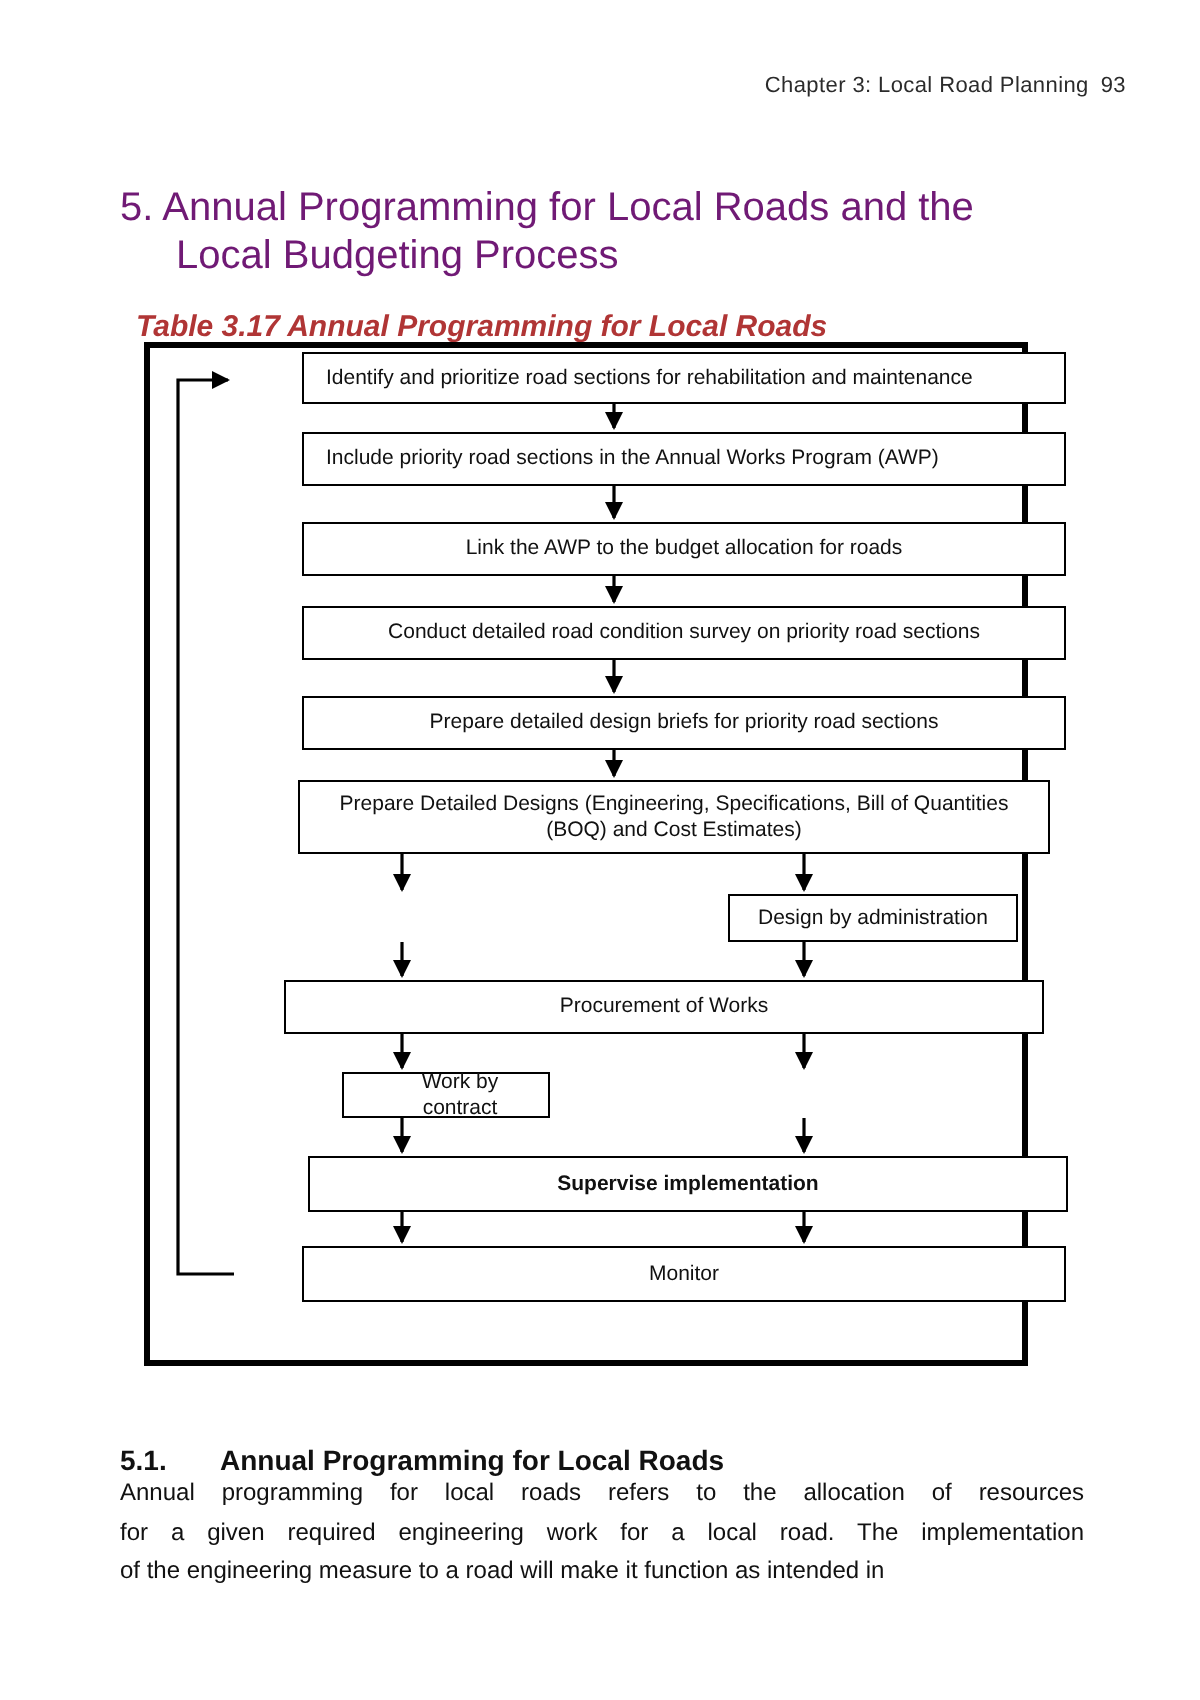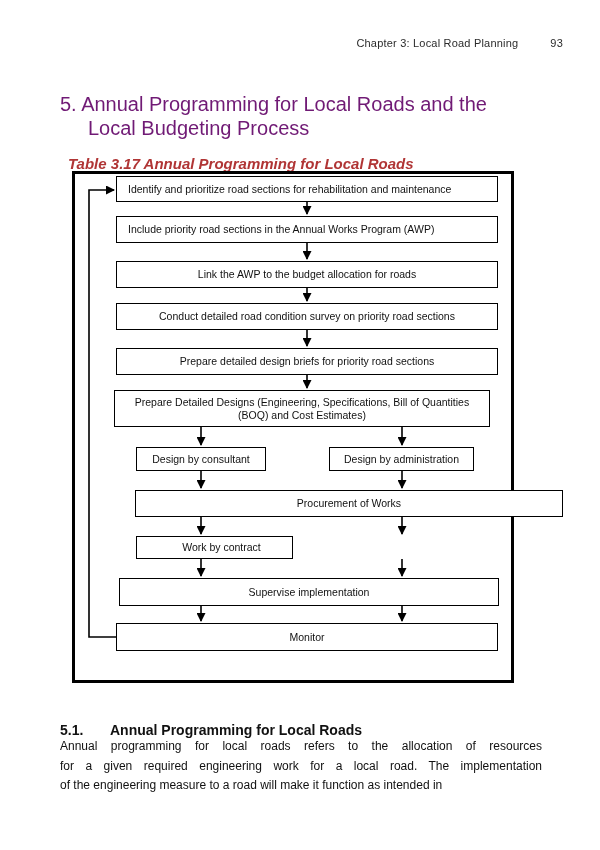--- a/index.html
+++ b/index.html
@@ -15,7 +15,7 @@
   
   .running-header {
     position: absolute; top: 37px; right: 37px;
-    display: flex; align-items: baseline; gap: 32px;
+    display: flex; align-items: baseline; gap: 6px;
     font-size: 11px; color: #2b2b2b; letter-spacing: 0.2px;
   }
 

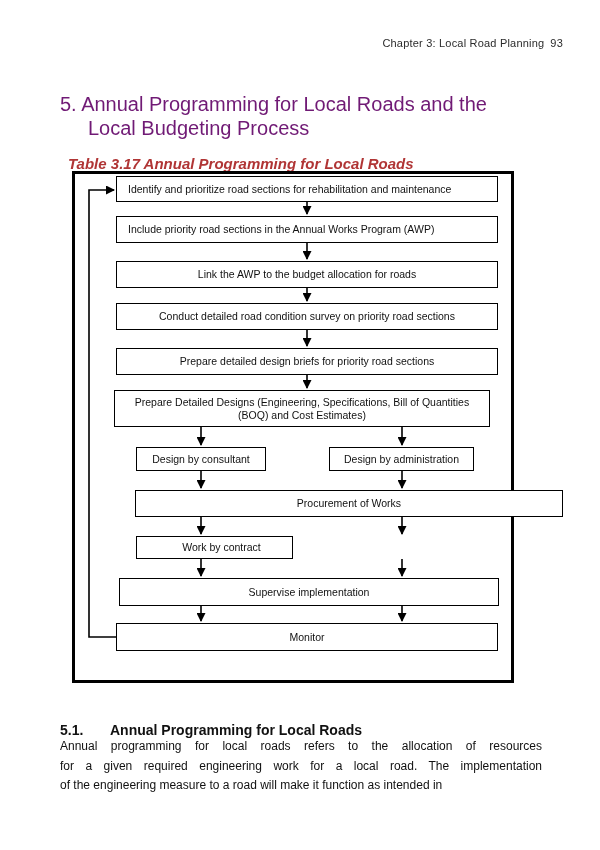--- a/index.html
+++ b/index.html
@@ -49,6 +49,7 @@
     font-size: 10.5px; color: #111;
     text-align: center; line-height: 12.5px;
     padding: 1px 6px;
+    margin-left: 35px;
   }
   .flow-node.align-left { justify-content: flex-start; text-align: left; padding-left: 11px; padding-right: 2px; }
 

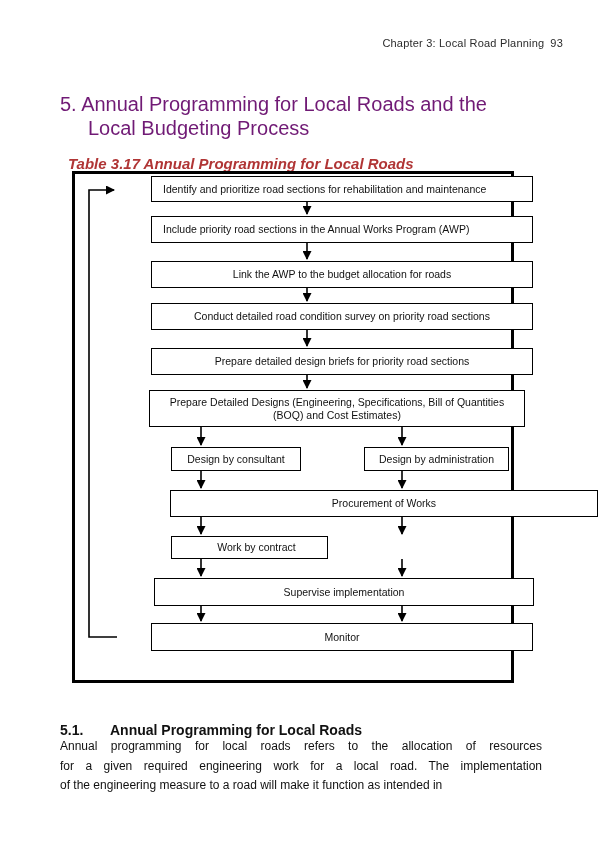--- a/index.html
+++ b/index.html
@@ -140,7 +140,6 @@
   <div class="flow-node n3">Conduct detailed road condition survey on priority road sections</div>
   <div class="flow-node n4">Prepare detailed design briefs for priority road sections</div>
   <div class="flow-node n5">Prepare Detailed Designs (Engineering, Specifications, Bill of Quantities (BOQ) and Cost Estimates)</div>
-  <div class="flow-node n6">Design by consultant</div>
   <div class="flow-node n7">Design by administration</div>
   <div class="flow-node n8">Procurement of Works</div>
   <div class="flow-node n9">Work by contract</div>

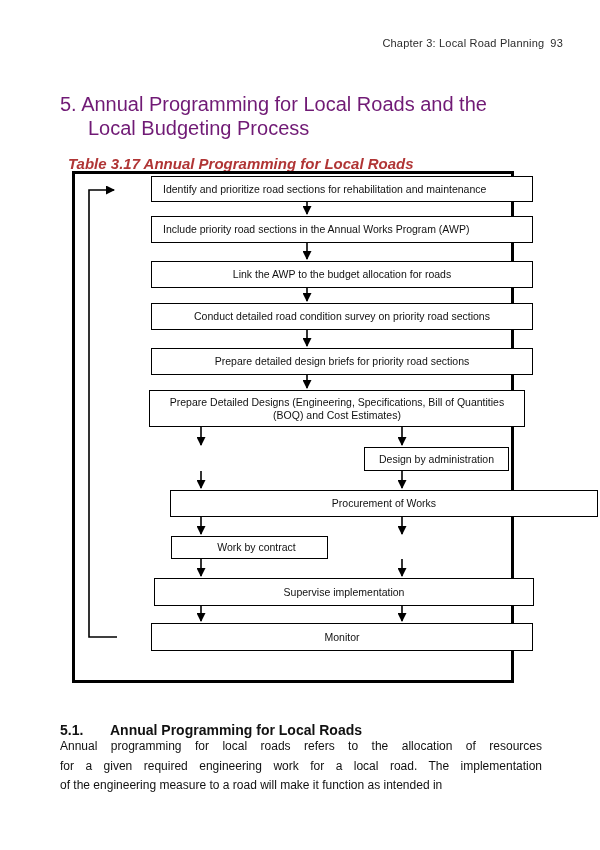--- a/index.html
+++ b/index.html
@@ -62,7 +62,7 @@
   .n5  { left: 39px;  top: 216px; width: 376px; height: 37px; }
   .n6  { left: 61px;  top: 273px; width: 130px; height: 24px; }
   .n7  { left: 254px; top: 273px; width: 145px; height: 24px; }
-  .n8  { left: 60px;  top: 316px; width: 428px; height: 27px; }
+  .n8  { left: 32px;  top: 316px; width: 380px; height: 27px; }
   .n9  { left: 61px;  top: 362px; width: 157px; height: 23px; padding-left: 20px; }
   .n10 { left: 254px; top: 362px; width: 151px; height: 23px; }
   .n11 { left: 44px;  top: 404px; width: 380px; height: 28px; }

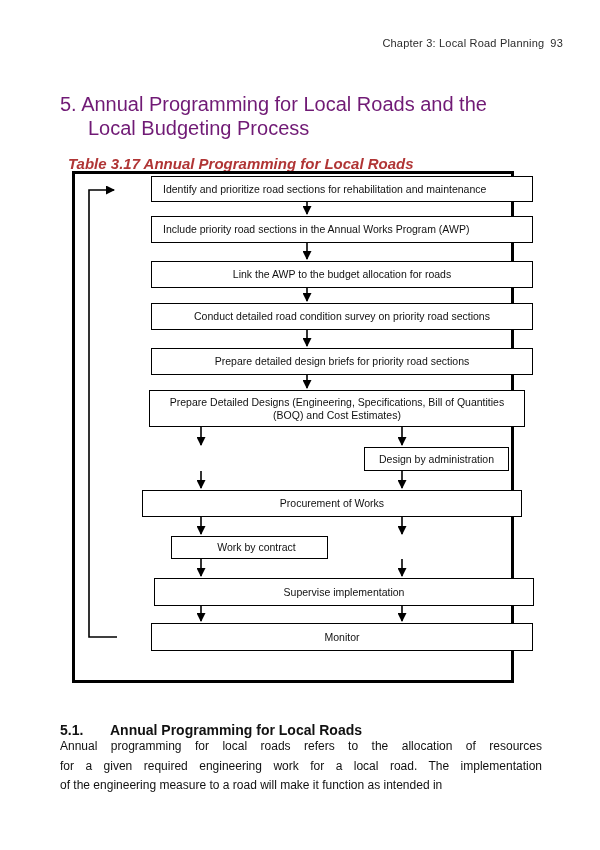--- a/index.html
+++ b/index.html
@@ -63,7 +63,7 @@
   .n6  { left: 61px;  top: 273px; width: 130px; height: 24px; }
   .n7  { left: 254px; top: 273px; width: 145px; height: 24px; }
   .n8  { left: 32px;  top: 316px; width: 380px; height: 27px; }
-  .n9  { left: 61px;  top: 362px; width: 157px; height: 23px; padding-left: 20px; }
+  .n9  { left: 61px;  top: 362px; width: 104px; height: 23px; padding-left: 20px; }
   .n10 { left: 254px; top: 362px; width: 151px; height: 23px; }
   .n11 { left: 44px;  top: 404px; width: 380px; height: 28px; }
   .n12 { left: 41px;  top: 449px; width: 382px; height: 28px; }

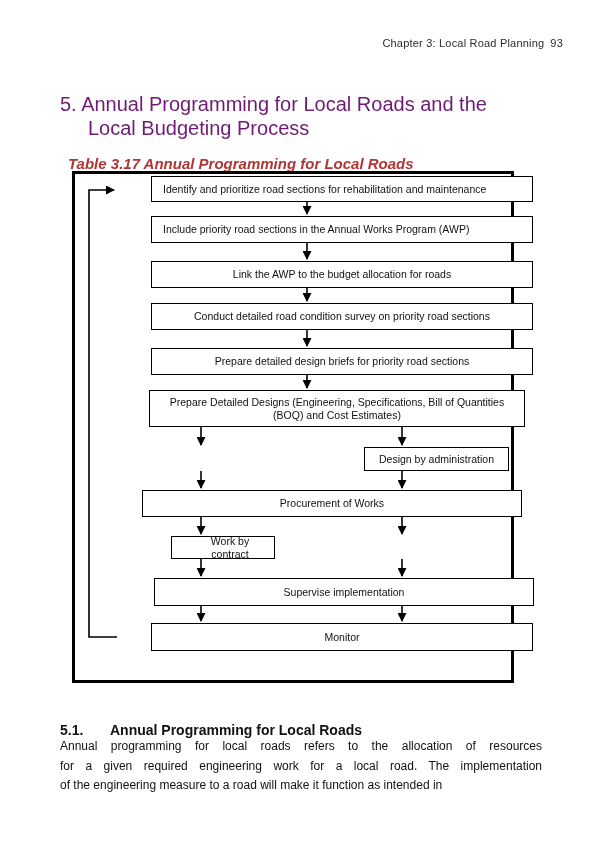--- a/index.html
+++ b/index.html
@@ -65,7 +65,7 @@
   .n8  { left: 32px;  top: 316px; width: 380px; height: 27px; }
   .n9  { left: 61px;  top: 362px; width: 104px; height: 23px; padding-left: 20px; }
   .n10 { left: 254px; top: 362px; width: 151px; height: 23px; }
-  .n11 { left: 44px;  top: 404px; width: 380px; height: 28px; }
+  .n11 { left: 44px;  top: 404px; width: 380px; height: 28px; font-weight: bold; }
   .n12 { left: 41px;  top: 449px; width: 382px; height: 28px; }
 
   

